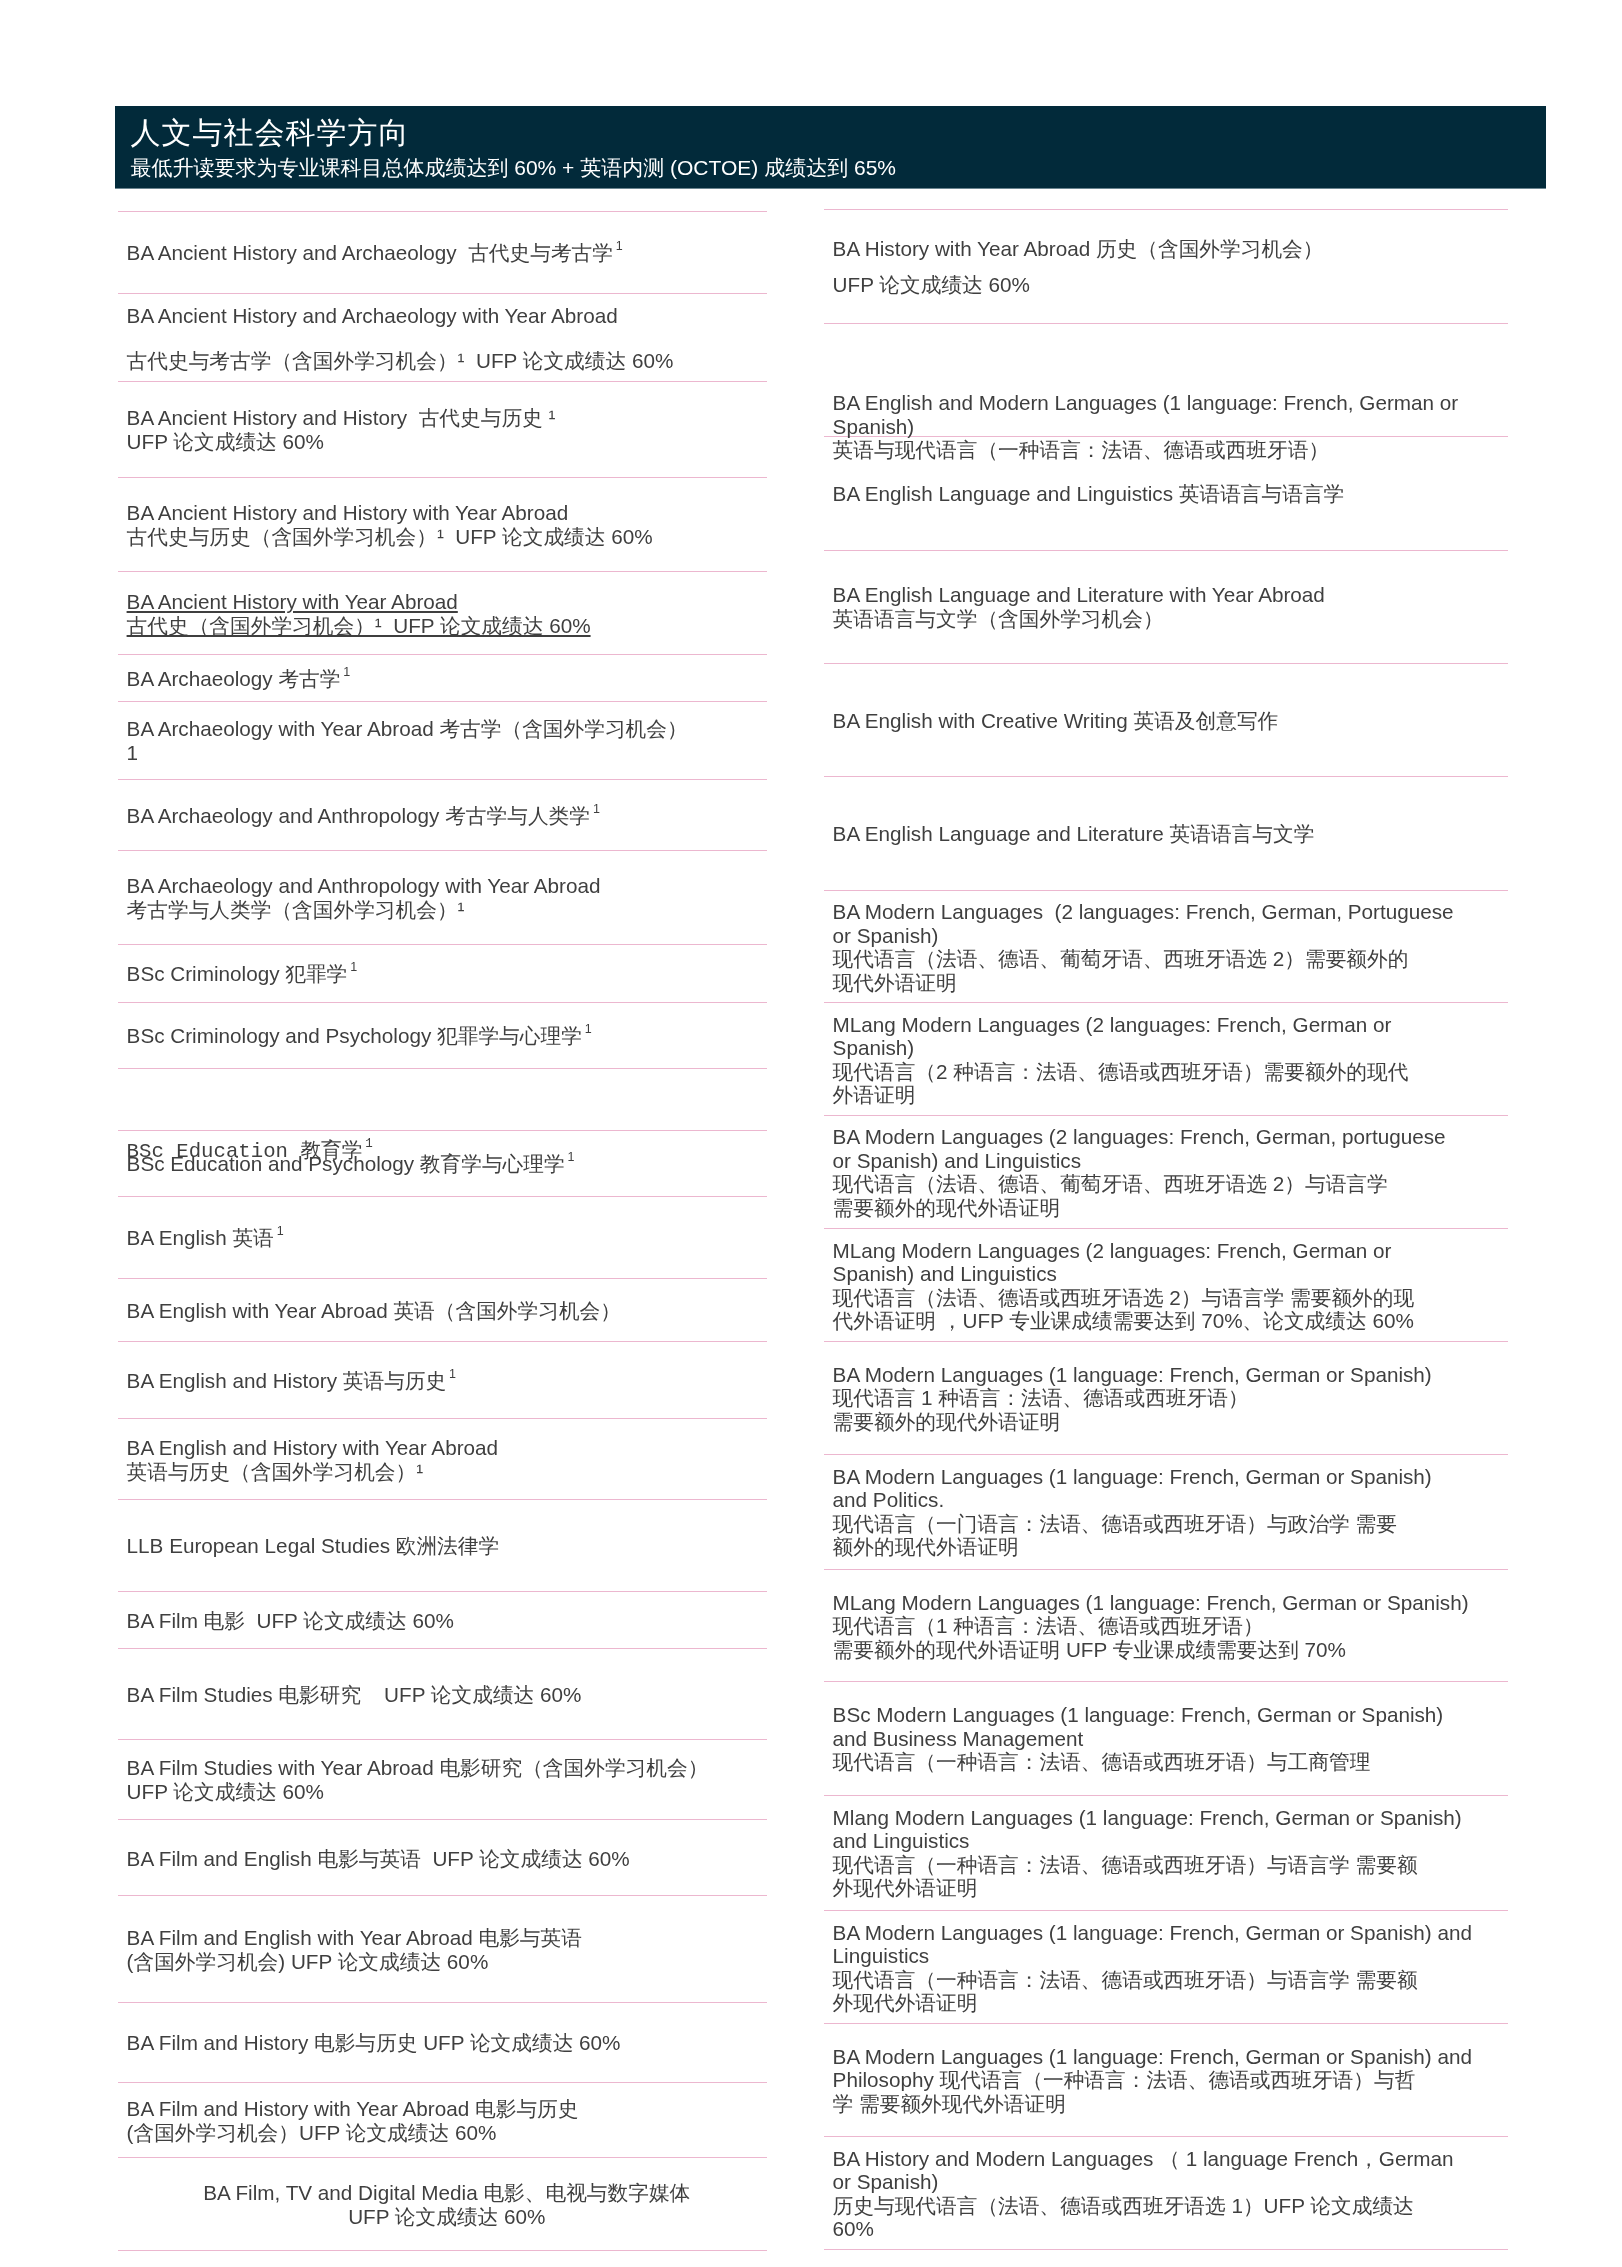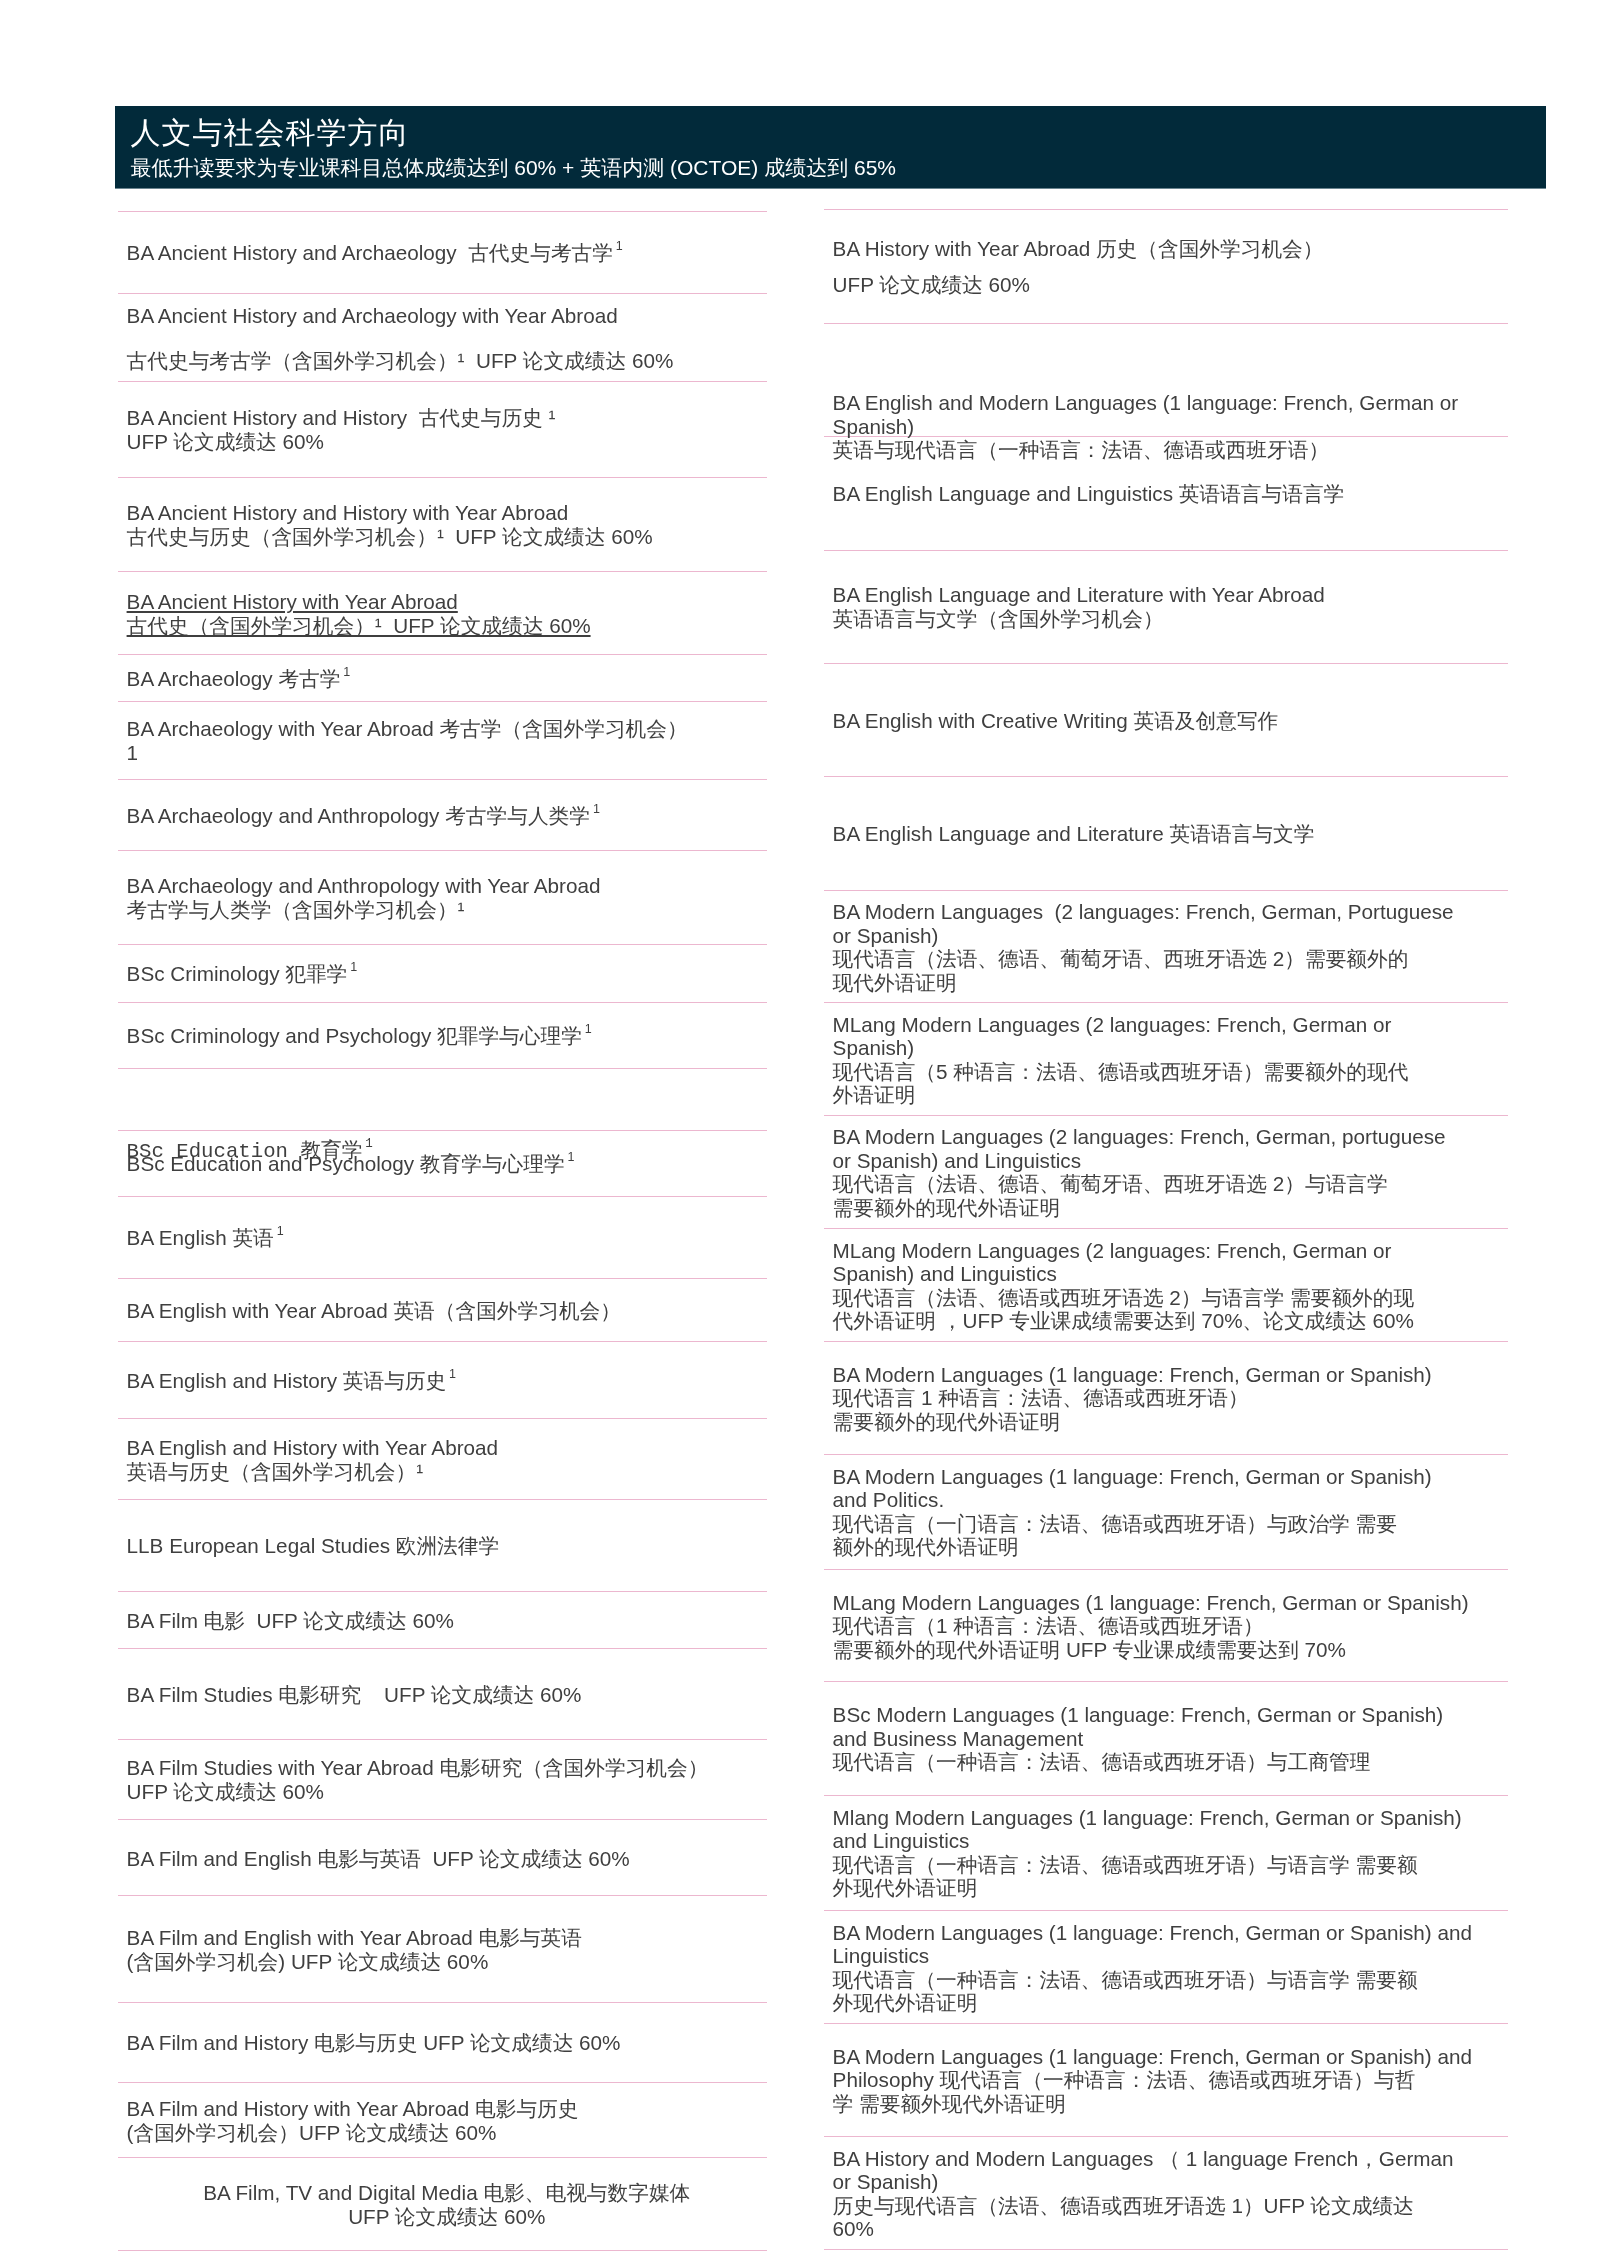--- a/index.html
+++ b/index.html
@@ -209,7 +209,7 @@
     <div class="row" style="top: 1004px; height: 111px;">
       <span class="line">MLang Modern Languages (2 languages: French, German or</span>
       <span class="line">Spanish)</span>
-      <span class="line">现代语言（5 种语言：法语、德语或西班牙语）需要额外的现代</span>
+      <span class="line">现代语言（2 种语言：法语、德语或西班牙语）需要额外的现代</span>
       <span class="line">外语证明</span>
     </div>
     <div class="row" style="top: 1117px; height: 110px;">

